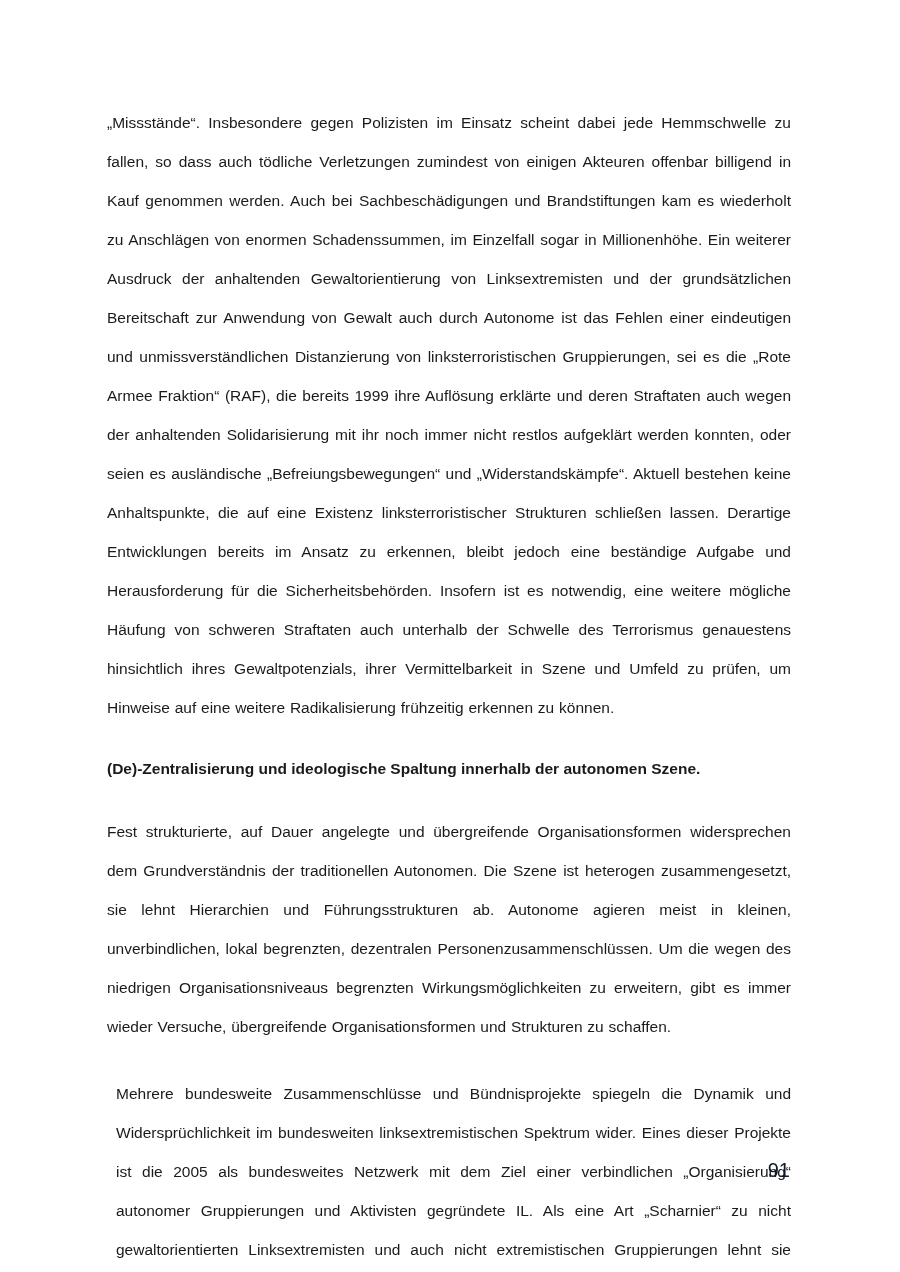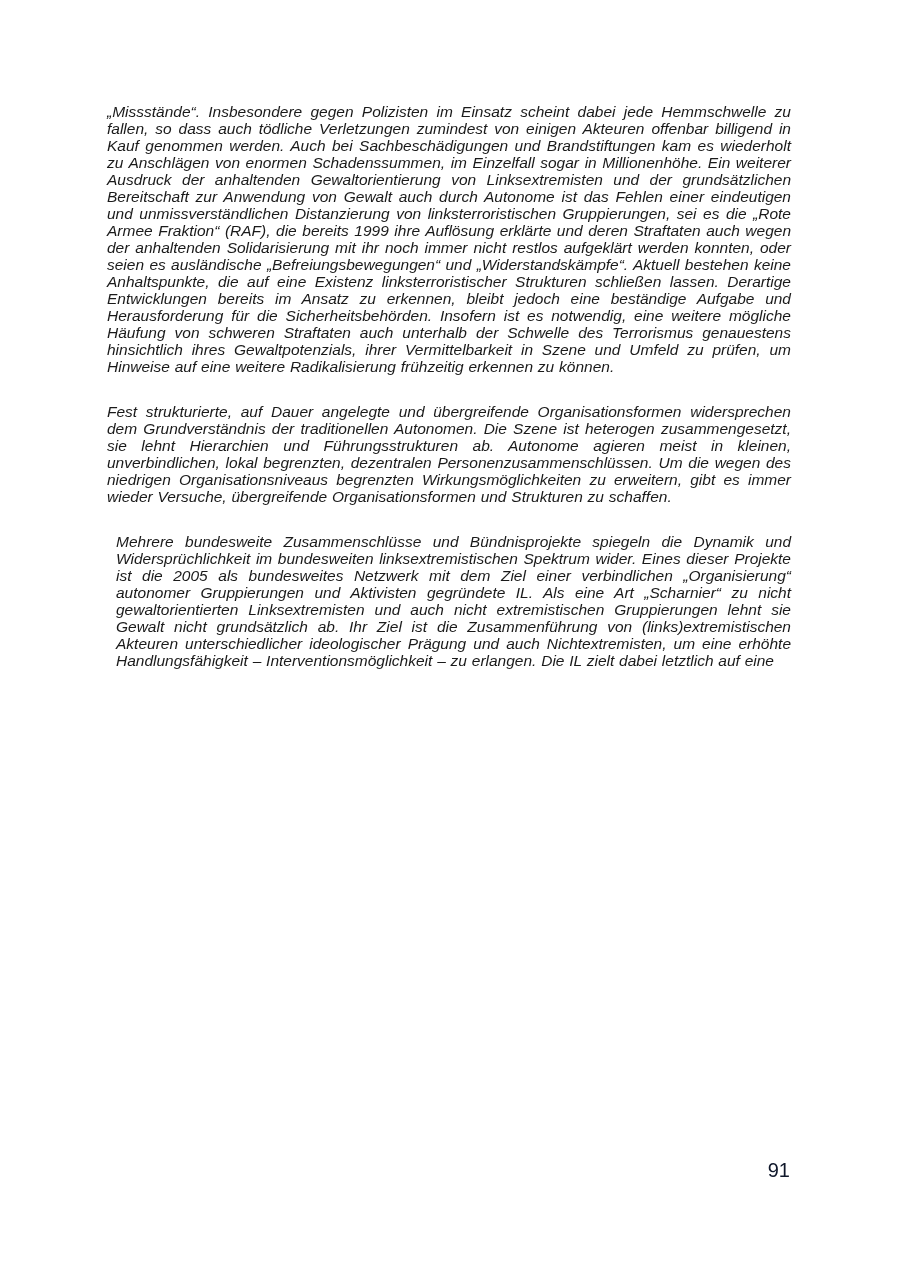--- a/index.html
+++ b/index.html
@@ -26,13 +26,12 @@
   .para {
     margin: 0 0 28px 0;
     font-size: 15.5px;
-    line-height: 17px;
+    line-height: 39px;
     text-align: justify;
     hyphens: auto;
     -webkit-hyphens: auto;
     word-spacing: 0.5px;
     color: #1a1a1a;
-    font-style: italic;
   }
   .para.last {
     margin-bottom: 0;

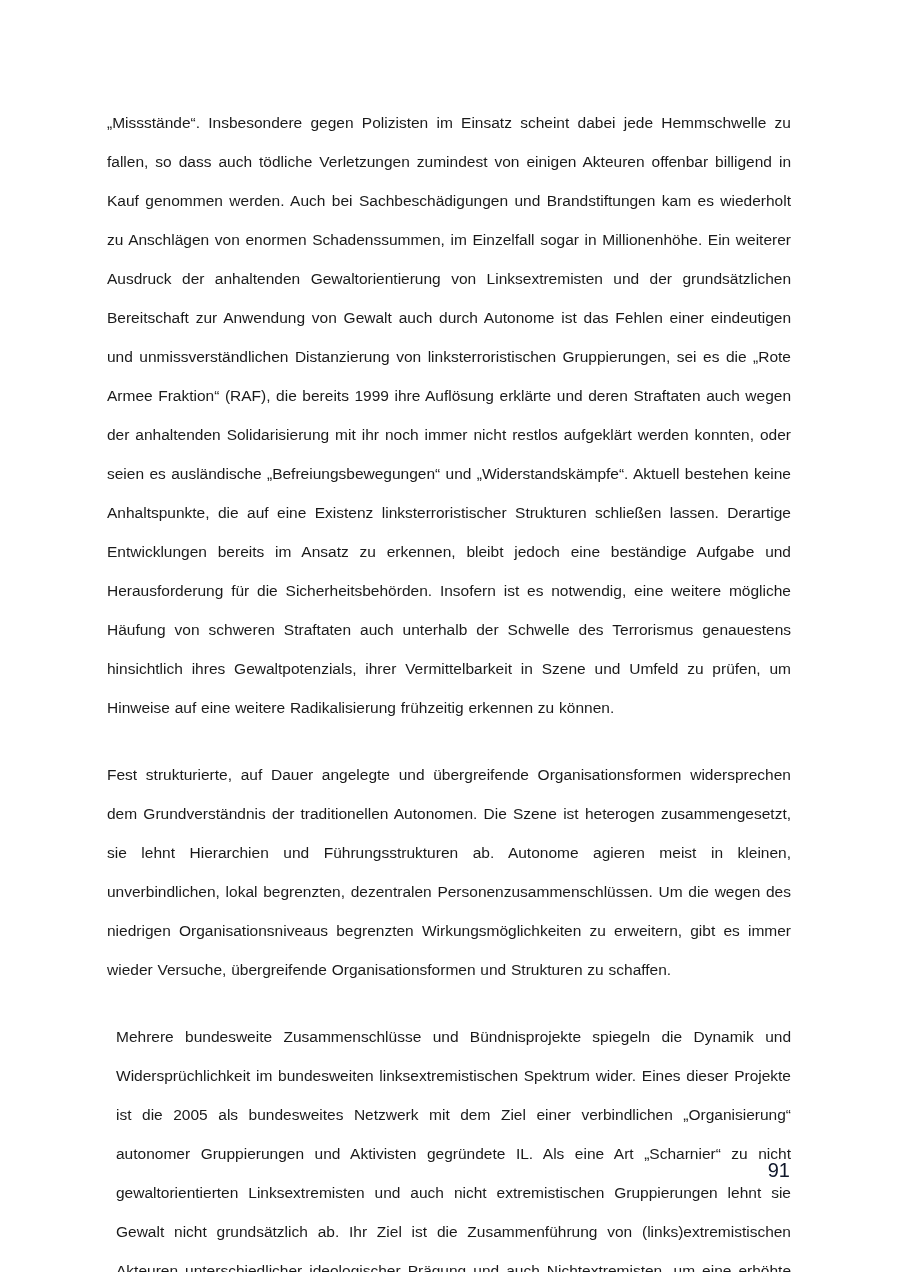--- a/index.html
+++ b/index.html
@@ -62,6 +62,7 @@
 
     <p class="para">„Missstände“. Insbesondere gegen Polizisten im Einsatz scheint dabei jede Hemmschwelle zu fallen, so dass auch tödliche Verletzungen zumindest von einigen Akteuren offenbar billigend in Kauf genommen werden. Auch bei Sachbeschädigungen und Brandstiftungen kam es wiederholt zu Anschlägen von enormen Schadenssummen, im Einzelfall sogar in Millionenhöhe. Ein weiterer Ausdruck der anhaltenden Gewaltorientierung von Linksextremisten und der grundsätzlichen Bereitschaft zur Anwendung von Gewalt auch durch Autonome ist das Fehlen einer eindeutigen und unmissverständlichen Distanzierung von linksterroristischen Gruppierungen, sei es die „Rote Armee Fraktion“ (RAF), die bereits 1999 ihre Auflösung erklärte und deren Straftaten auch wegen der anhaltenden Solidarisierung mit ihr noch immer nicht restlos aufgeklärt werden konnten, oder seien es ausländische „Befreiungsbewegungen“ und „Widerstandskämpfe“. Aktuell bestehen keine Anhaltspunkte, die auf eine Existenz linksterroristischer Strukturen schließen lassen. Derartige Entwicklungen bereits im Ansatz zu erkennen, bleibt jedoch eine beständige Aufgabe und Herausforderung für die Sicherheitsbehörden. Insofern ist es notwendig, eine weitere mögliche Häufung von schweren Straftaten auch unterhalb der Schwelle des Terrorismus genauestens hinsichtlich ihres Gewaltpotenzials, ihrer Vermittelbarkeit in Szene und Umfeld zu prüfen, um Hinweise auf eine weitere Radikalisierung frühzeitig erkennen zu können.</p>
 
+    <h2 class="section-heading">(De)-Zentralisierung und ideologische Spaltung innerhalb der autonomen Szene.</h2>
 
     <p class="para">Fest strukturierte, auf Dauer angelegte und übergreifende Organisationsformen widersprechen dem Grundverständnis der traditionellen Autonomen. Die Szene ist heterogen zusammengesetzt, sie lehnt Hierarchien und Führungsstrukturen ab. Autonome agieren meist in kleinen, unverbindlichen, lokal begrenzten, dezentralen Personenzusammenschlüssen. Um die wegen des niedrigen Organisationsniveaus begrenzten Wirkungsmöglichkeiten zu erweitern, gibt es immer wieder Versuche, übergreifende Organisationsformen und Strukturen zu schaffen.</p>
 

